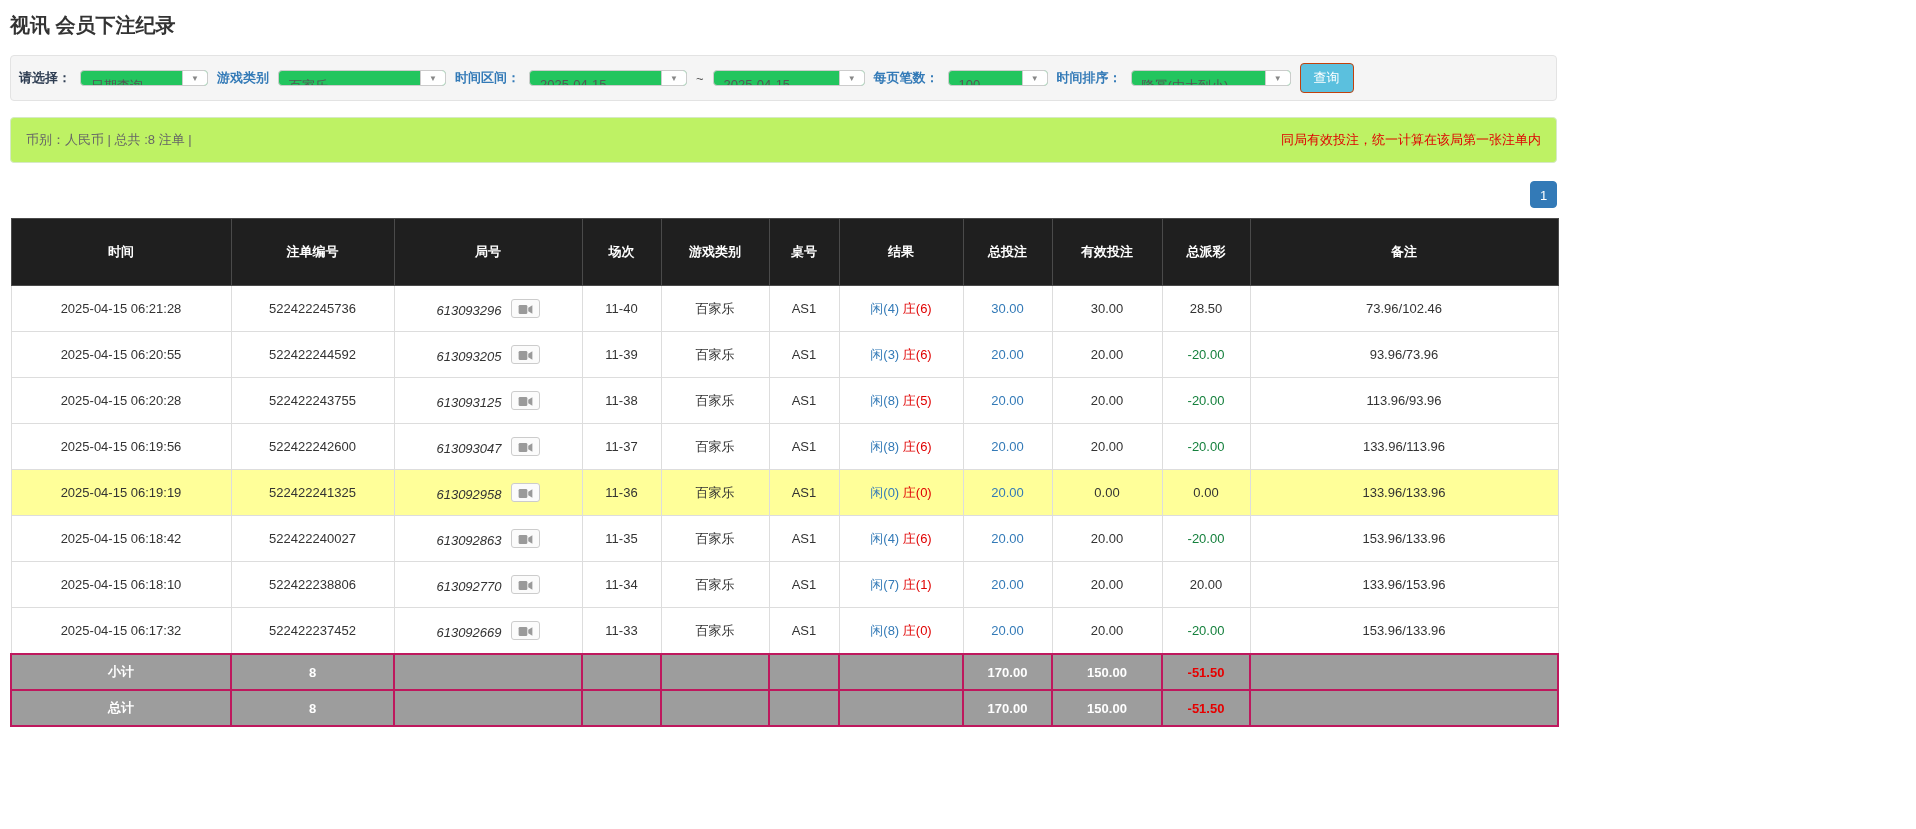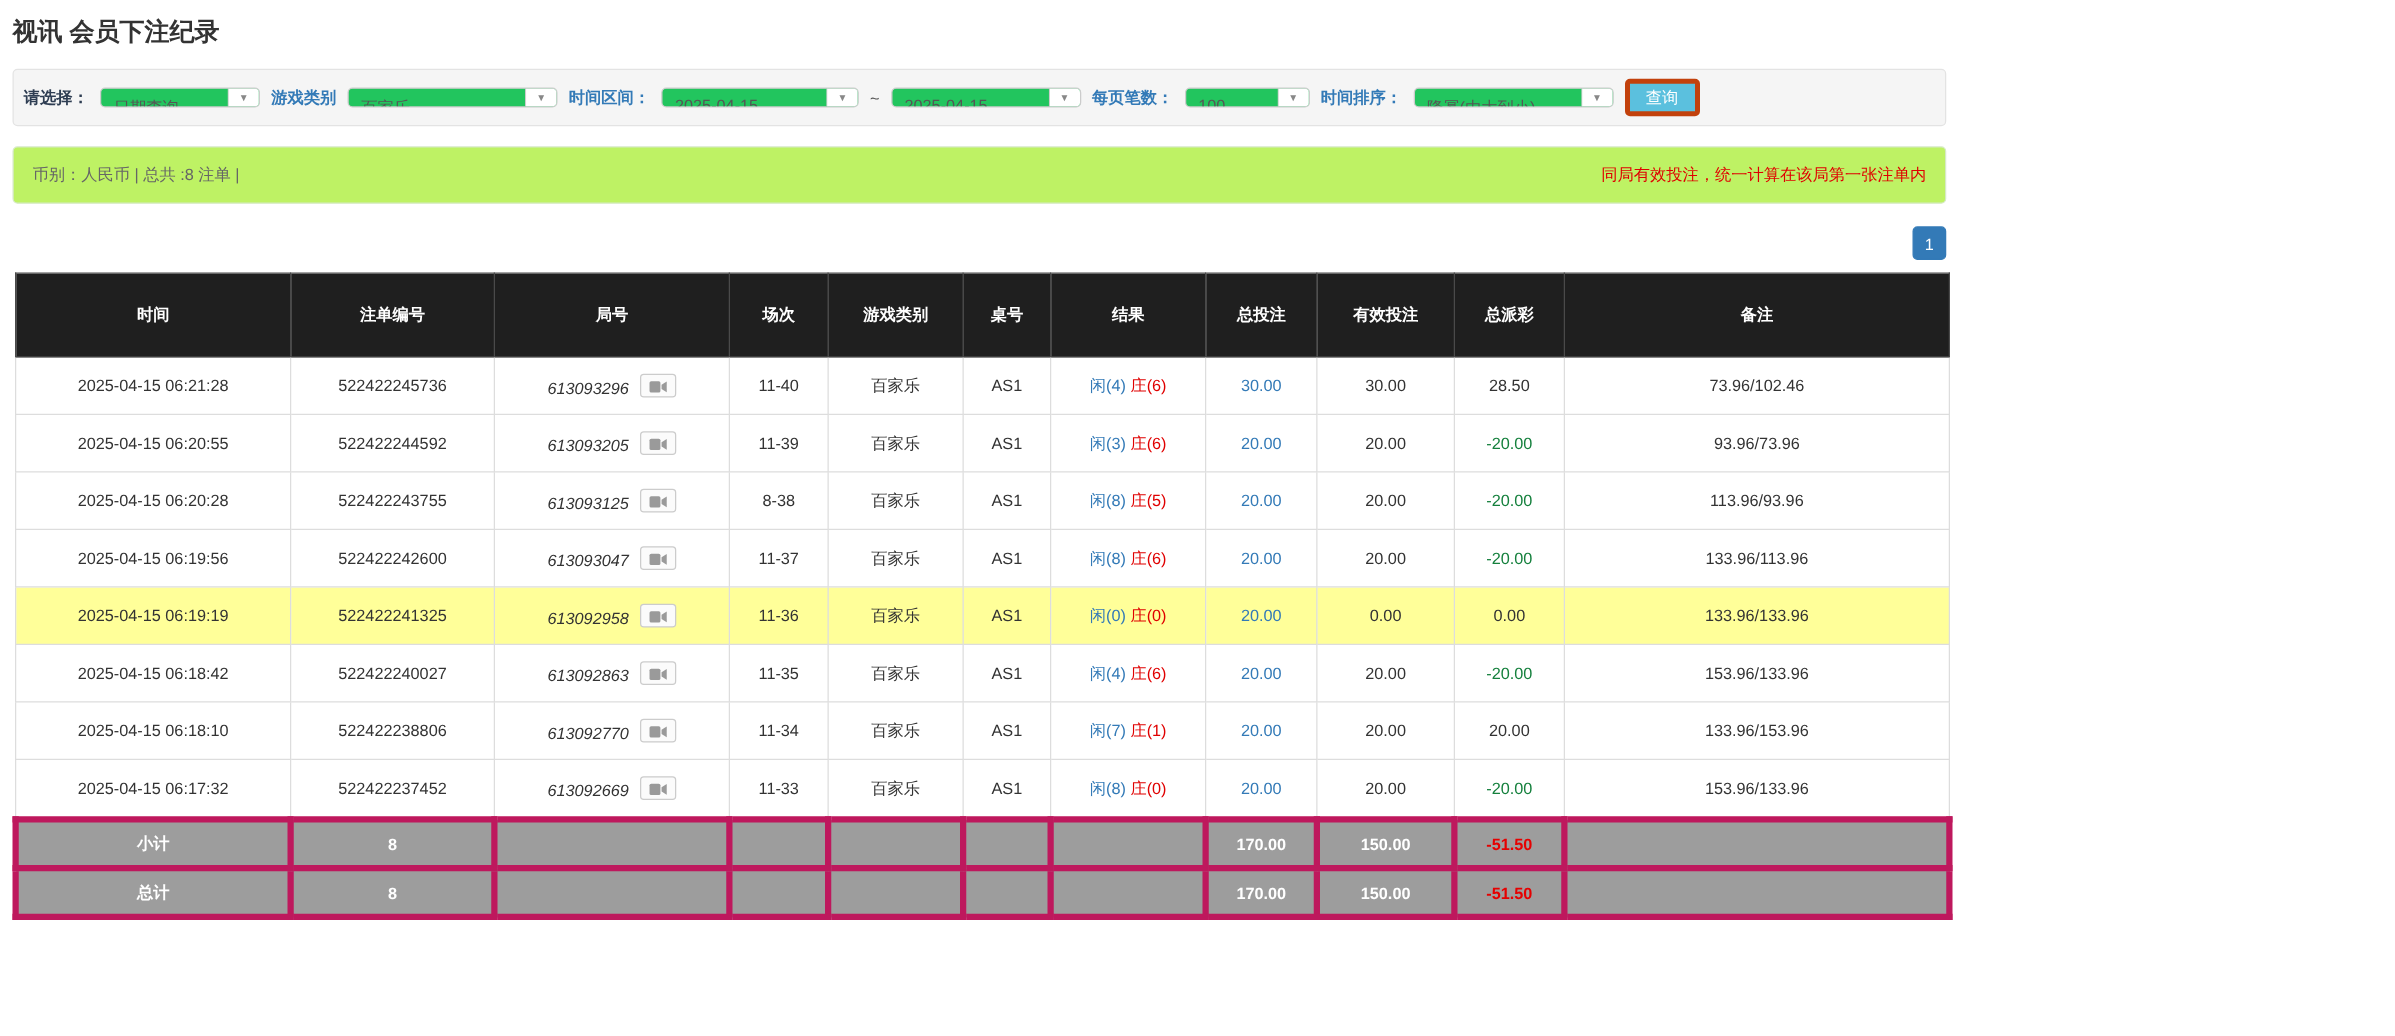--- a/index.html
+++ b/index.html
@@ -33,7 +33,7 @@
   }
   .tilde { color:#555; }
   .btn-search {
-    background:#5bc0de; border:4px solid #c2410c; color:#fff;
+    background:#5bc0de; border:1px solid #c2410c; color:#fff;
     border-radius:4px; height:30px; padding:0 13px; font-size:13px; cursor:pointer;
   }
 

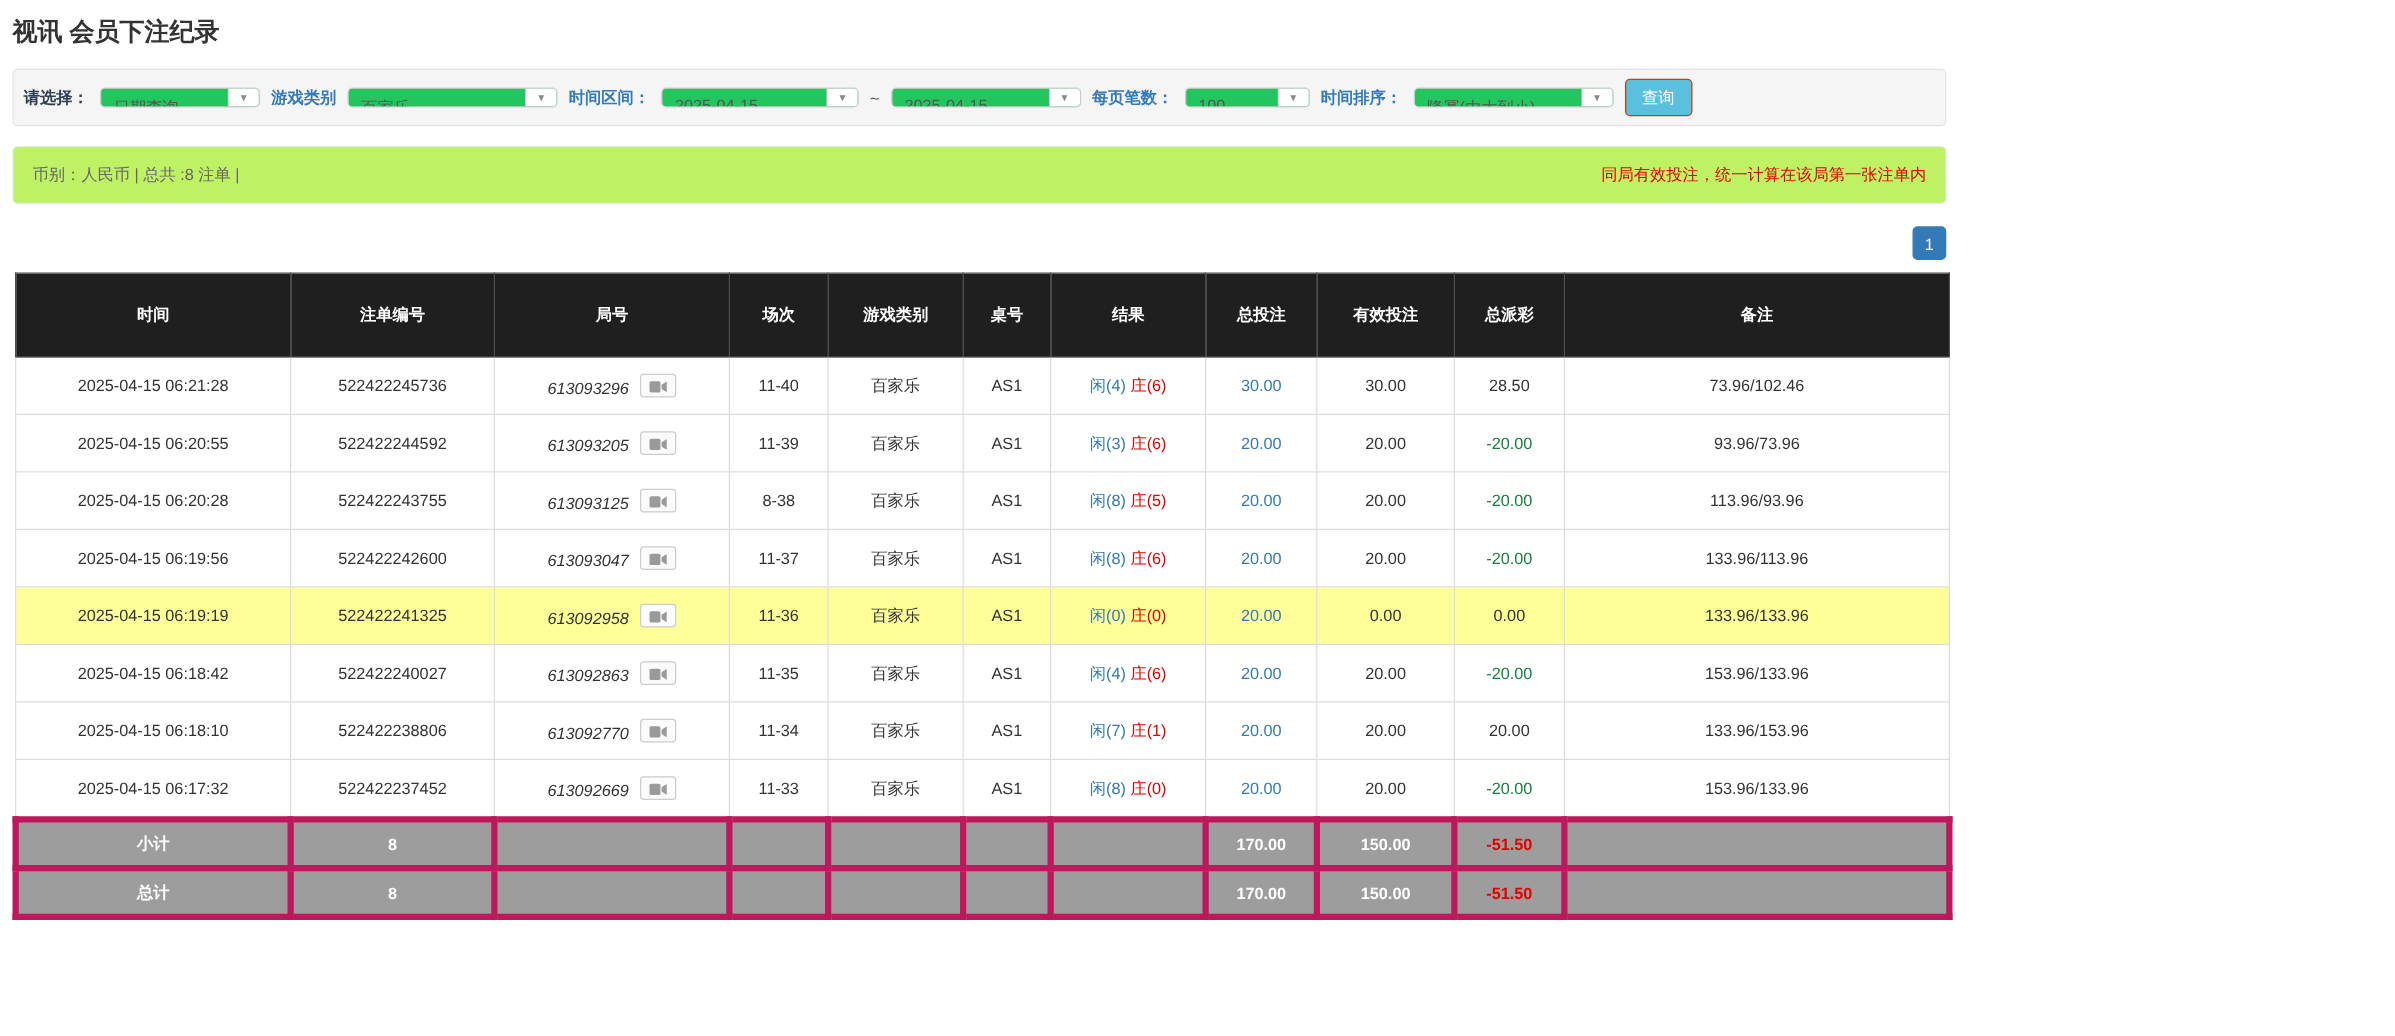--- a/index.html
+++ b/index.html
@@ -219,7 +219,7 @@
                 </svg>
               </button>
             </span></td>
-          <td>8-38</td>
+          <td>11-38</td>
           <td>百家乐</td>
           <td>AS1</td>
           <td><span class="res-player">闲(8)</span> <span class="res-banker">庄(5)</span></td>

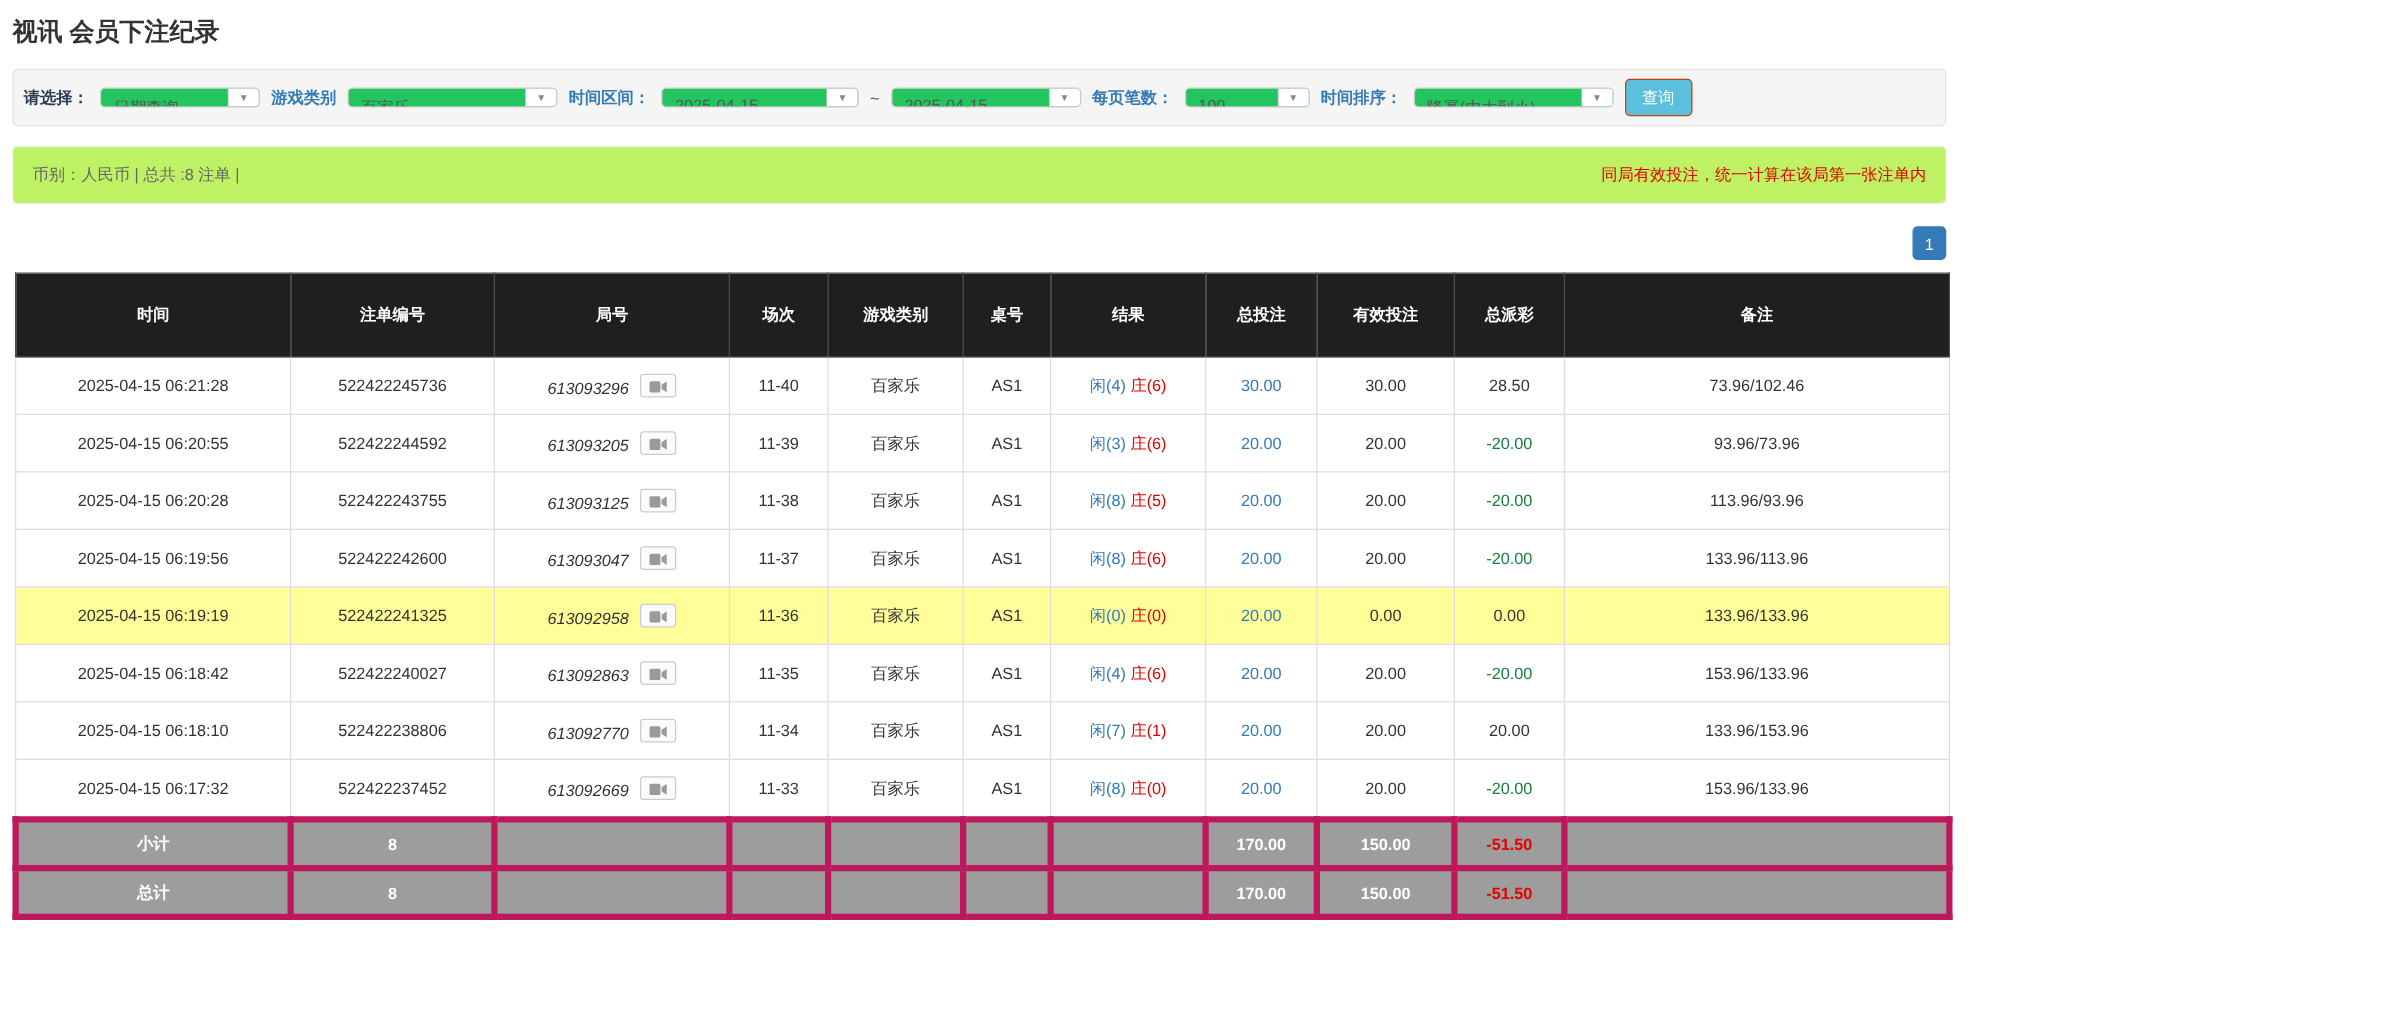--- a/index.html
+++ b/index.html
@@ -76,7 +76,7 @@
   }
   tfoot td {
     background:#9d9d9d; color:#fff; font-weight:bold; text-align:center;
-    padding:8px 6px; border:5px solid #be185d;
+    padding:8px 6px; border:2px solid #be185d;
   }
   tfoot td.neg { color:#e60000; }
 </style>

